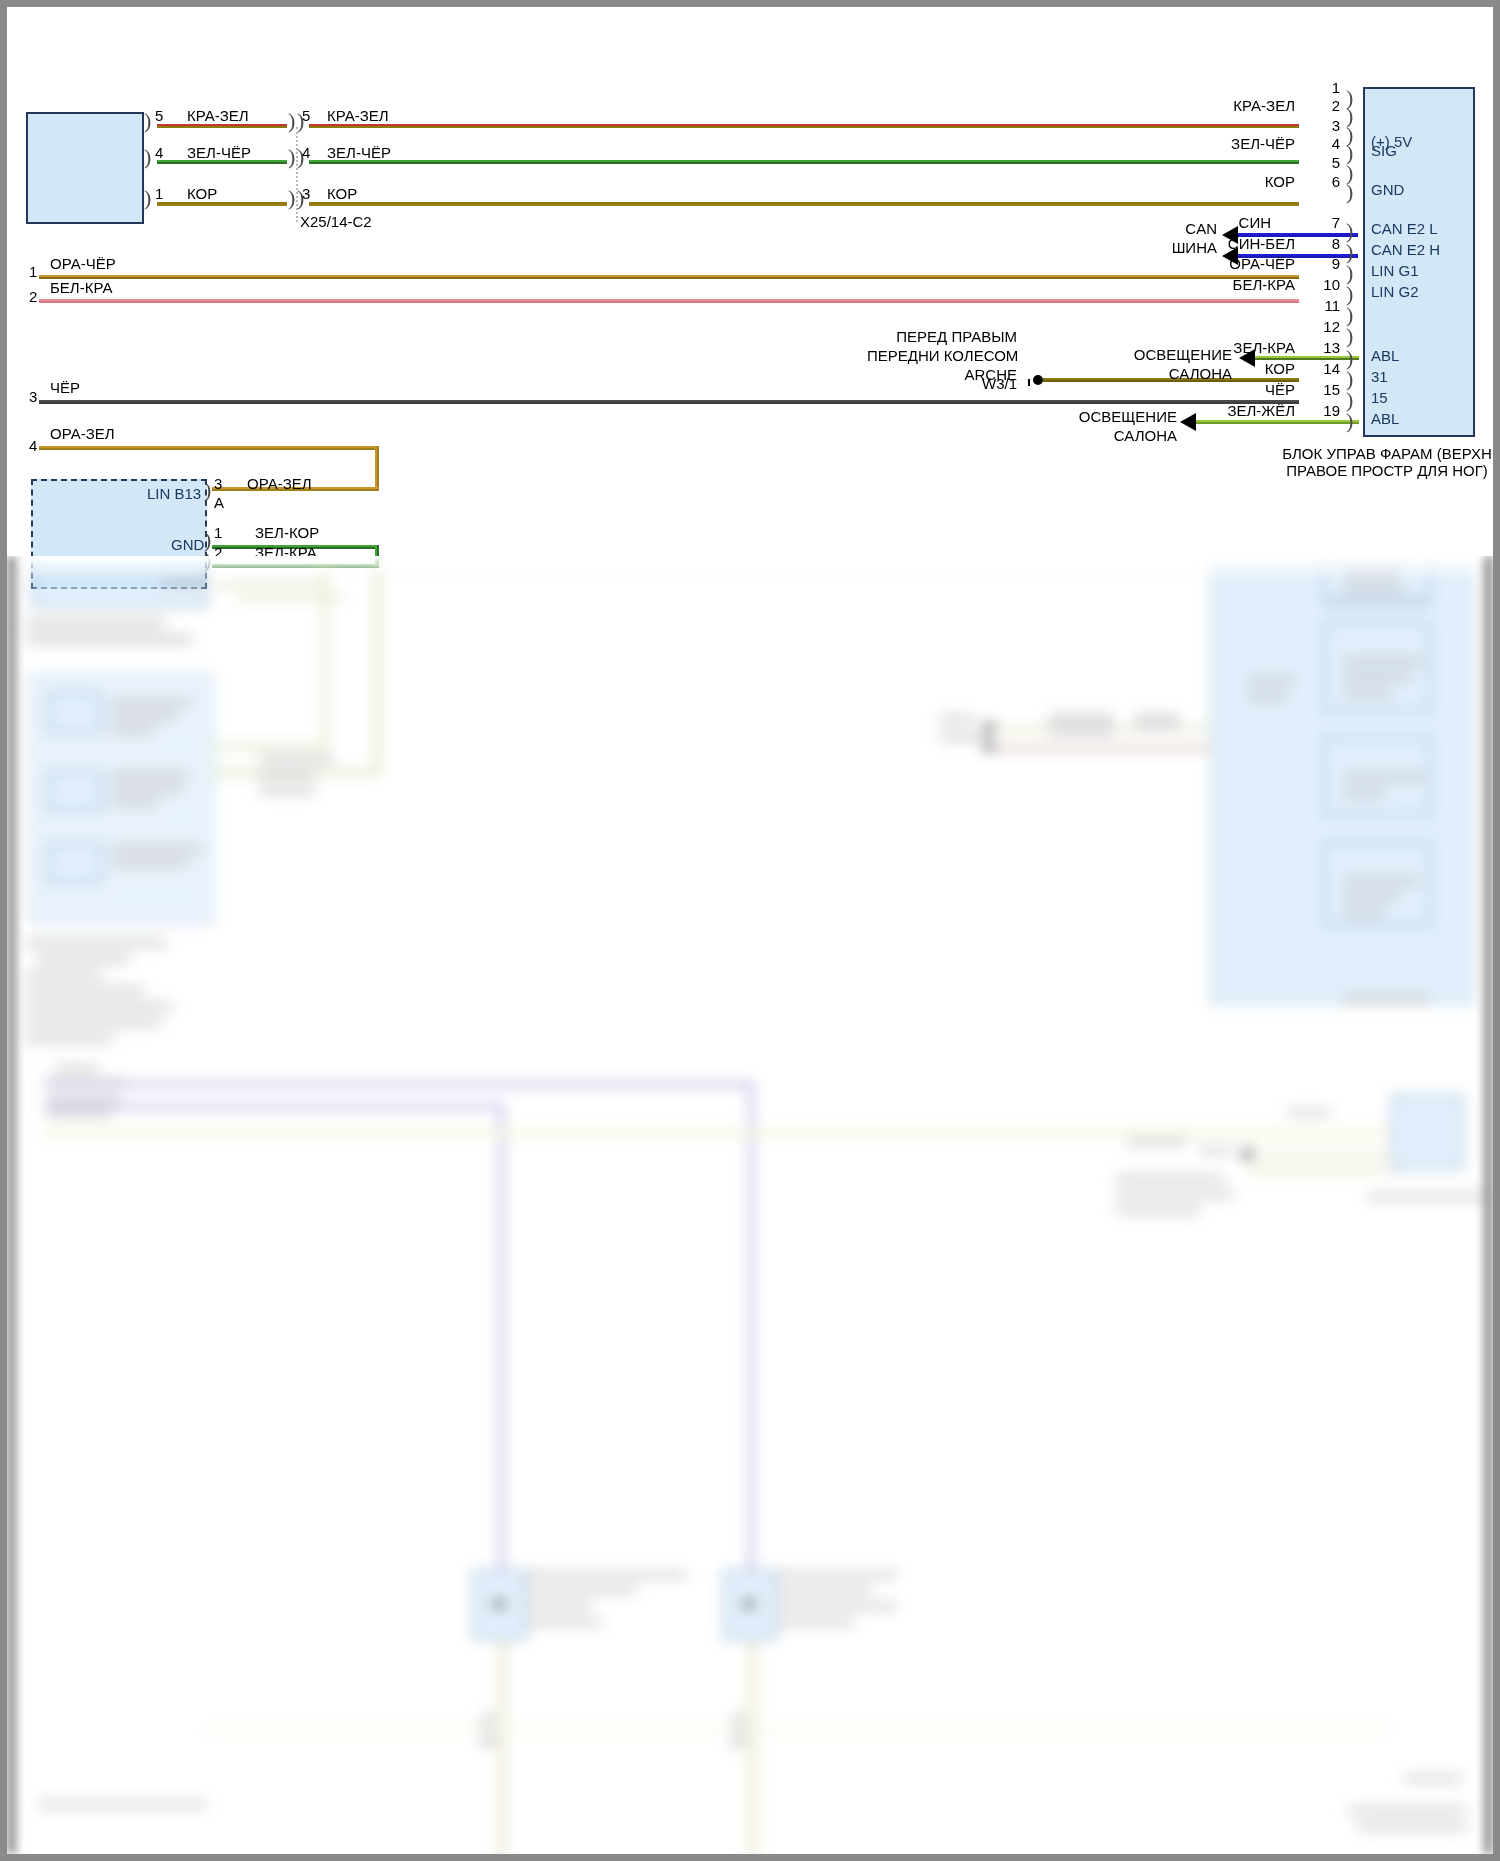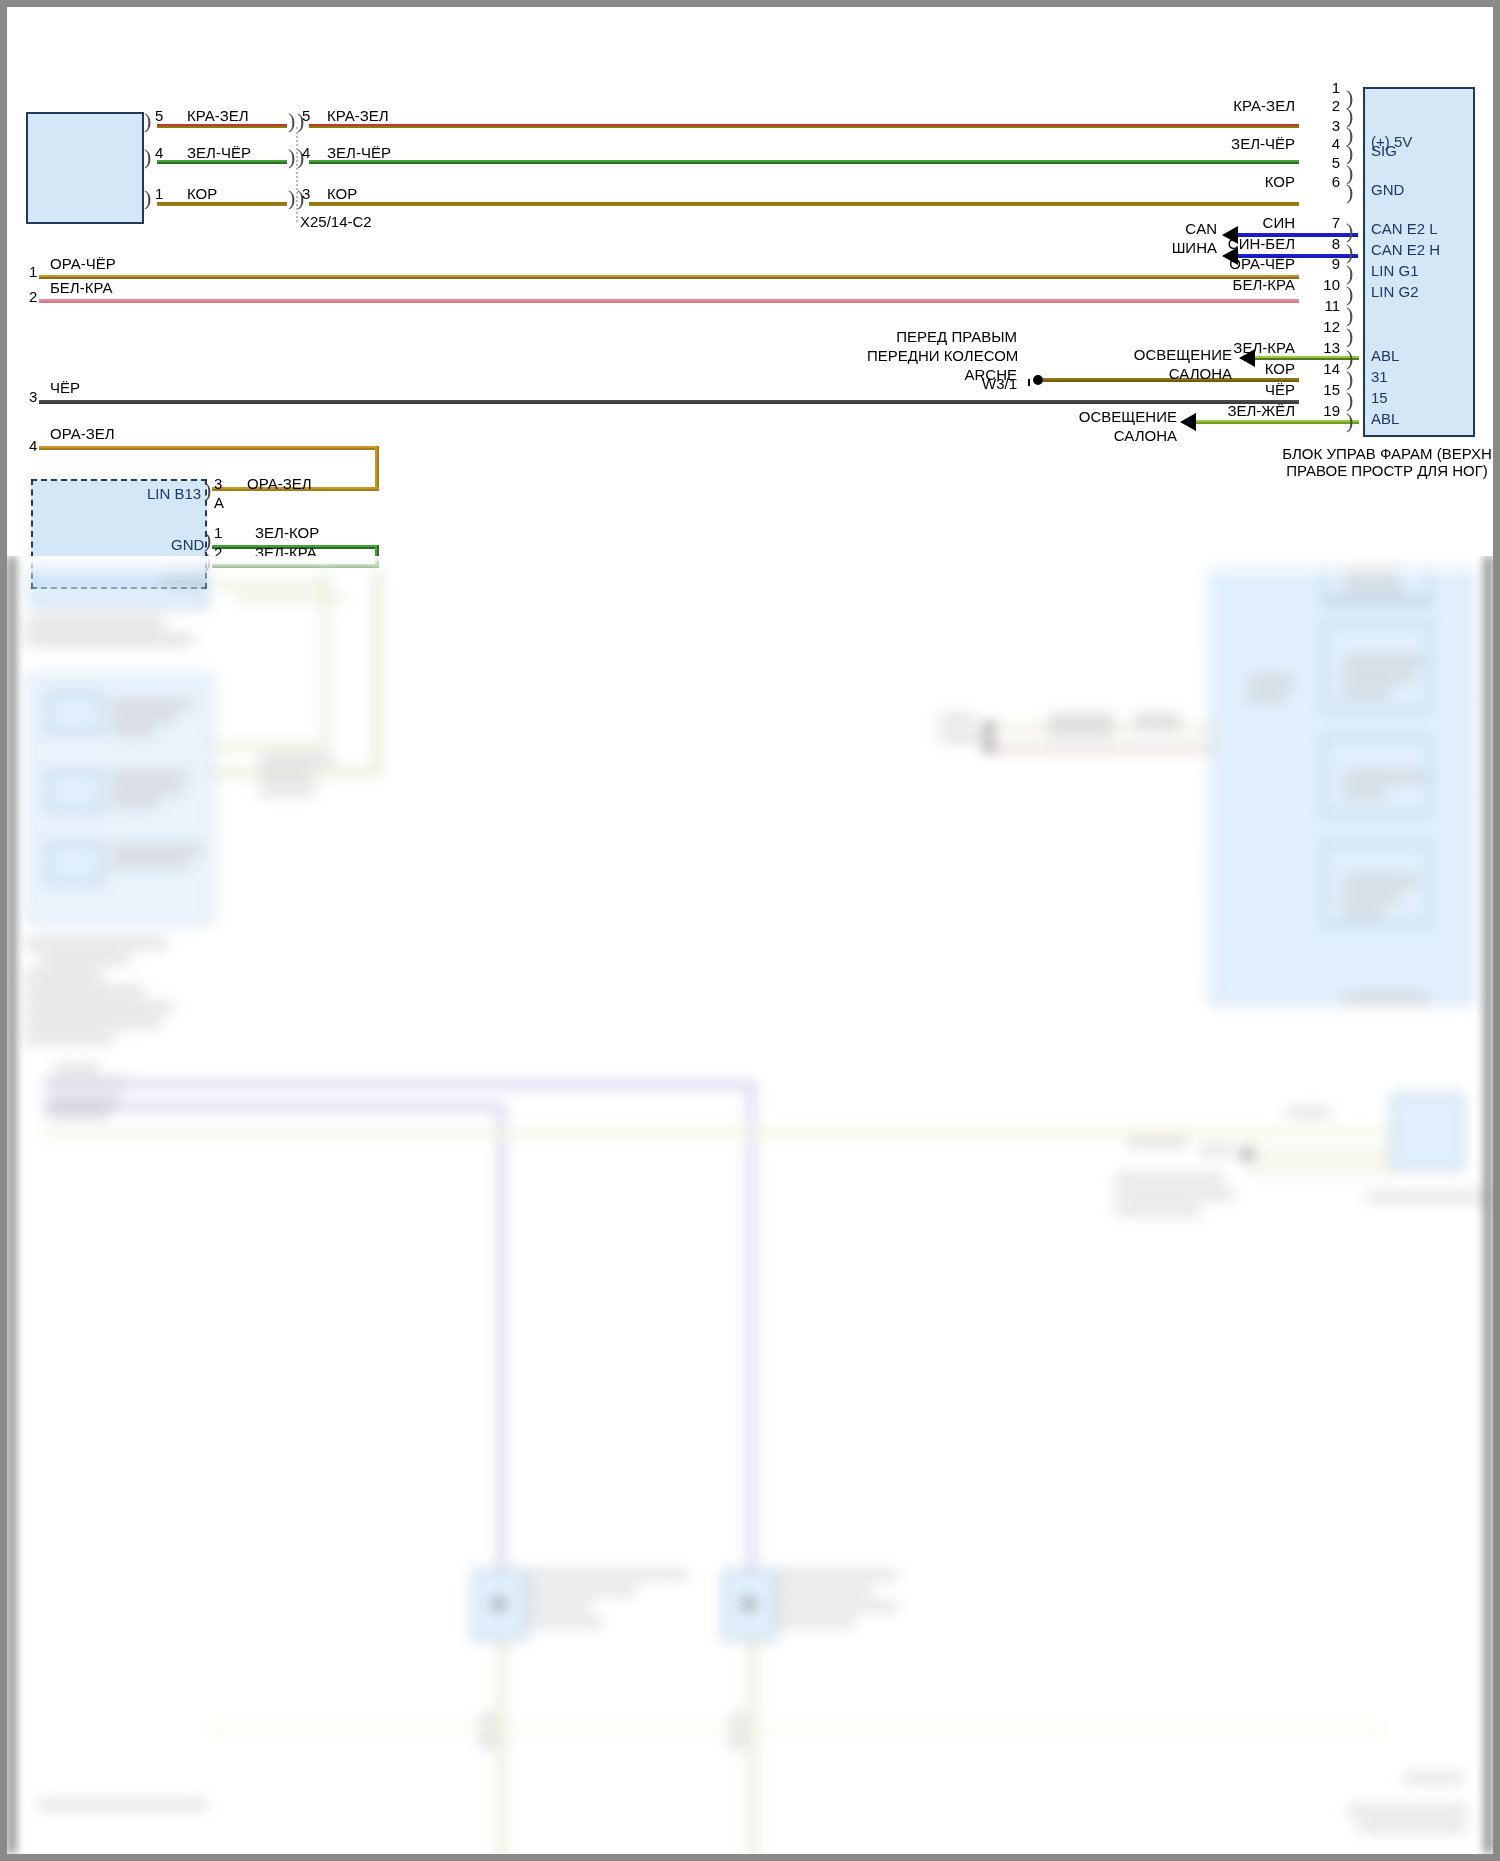--- a/index.html
+++ b/index.html
@@ -332,7 +332,7 @@
   <div class="hook" style="left:1339px; top:174px;">)</div>
   <div class="lbl blue" style="left:1364px; top:174px;">GND</div>
 
-  <div class="lbl r" style="left:1180px; top:207px; width:108px;">СИН</div>
+  <div class="lbl r" style="left:1156px; top:207px; width:108px;">СИН</div>
   <div class="lbl r" style="left:1295px; top:207px; width:38px;">7</div>
   <div class="hook" style="left:1339px; top:213px;">)</div>
   <div class="lbl blue" style="left:1364px; top:213px;">CAN E2 L</div>

